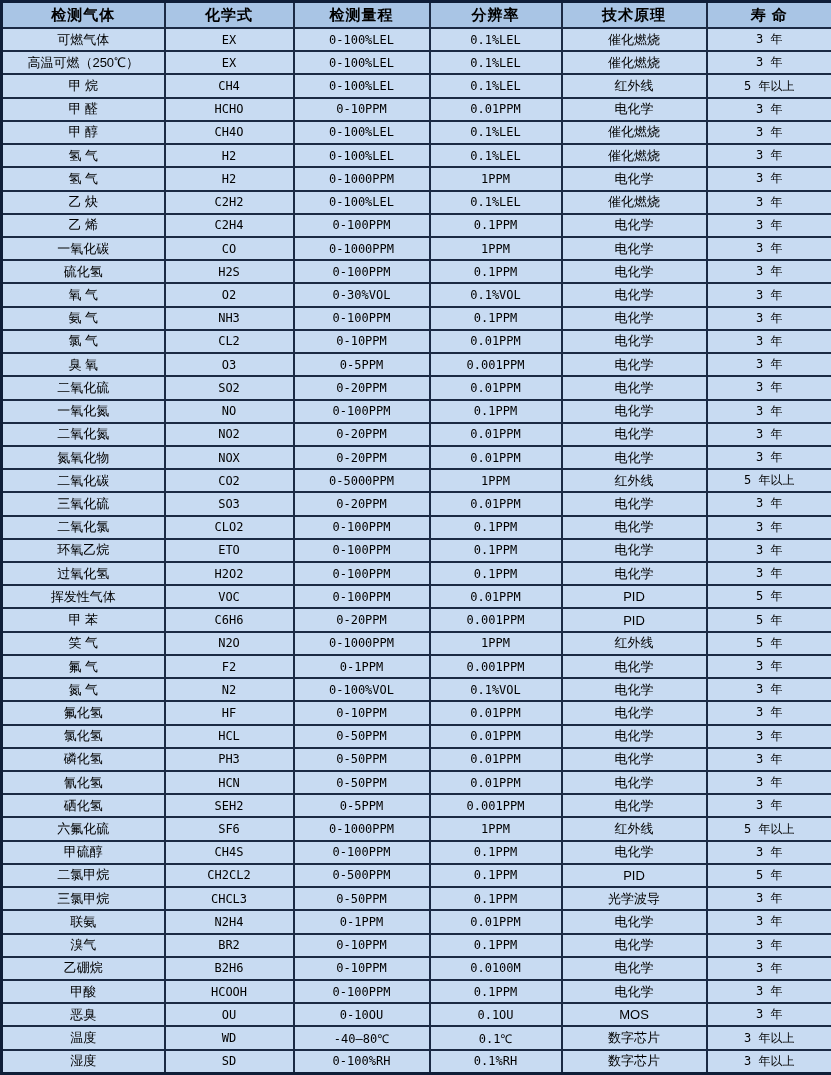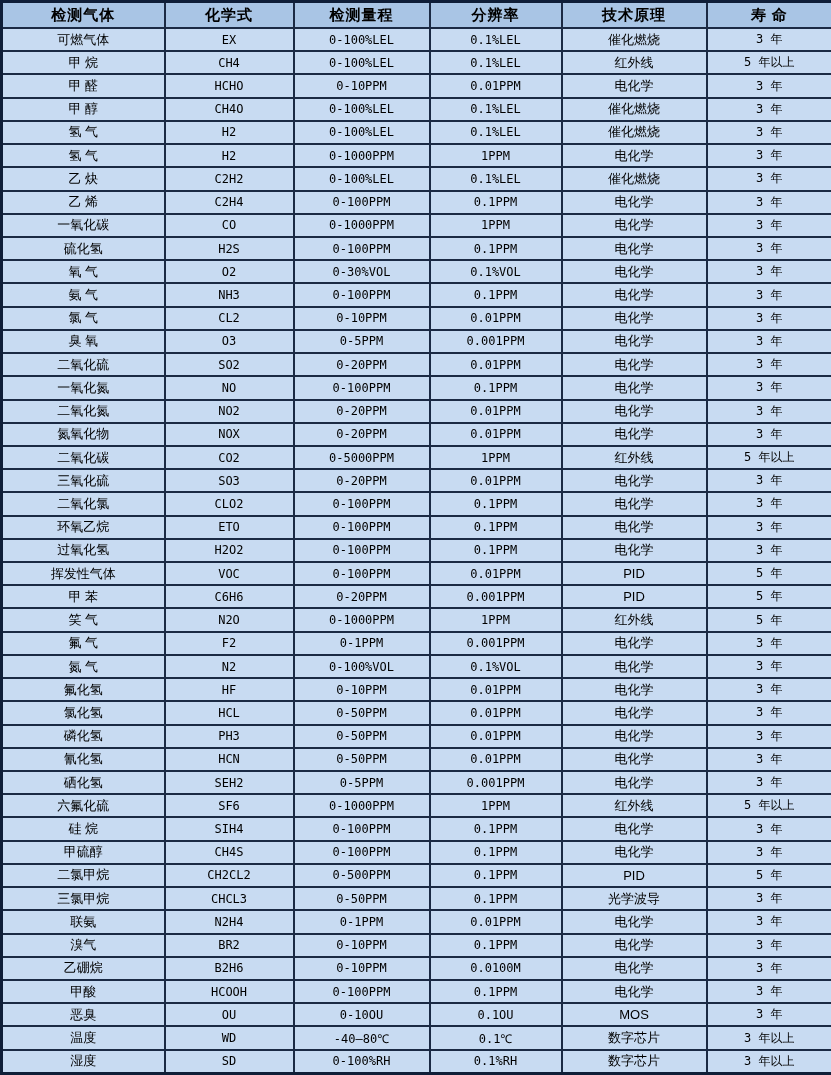--- a/index.html
+++ b/index.html
@@ -22,7 +22,7 @@
   }
   th{
     background:#a9c5e5;
-    font-family:Liberation Serif, serif;
+    font-family:Liberation Sans, sans-serif;
     font-weight:bold;
     font-size:15px;
     letter-spacing:1px;

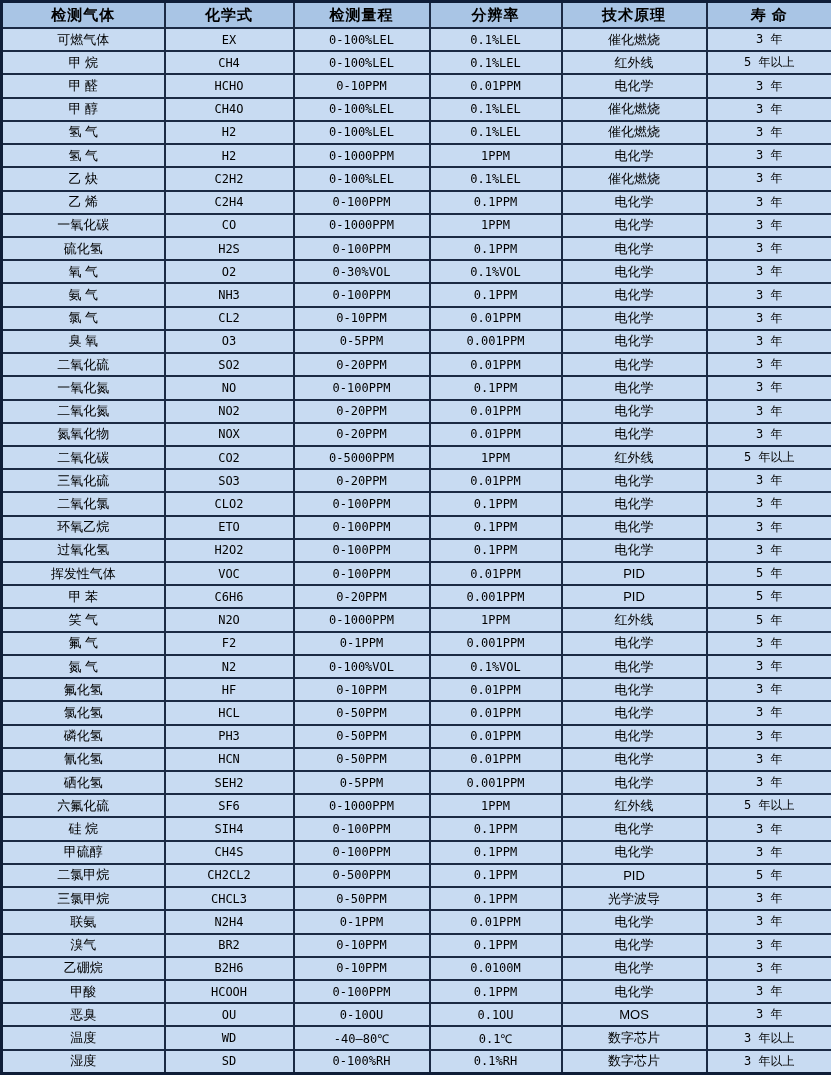--- a/index.html
+++ b/index.html
@@ -74,6 +74,14 @@
         <td class="col5">3 年</td>
       </tr>
       <tr>
+        <td class="col0">高温可燃（250℃）</td>
+        <td class="col1">EX</td>
+        <td class="col2">0-100%LEL</td>
+        <td class="col3">0.1%LEL</td>
+        <td class="col4">催化燃烧</td>
+        <td class="col5">3 年</td>
+      </tr>
+      <tr>
         <td class="col0">甲 烷</td>
         <td class="col1">CH4</td>
         <td class="col2">0-100%LEL</td>

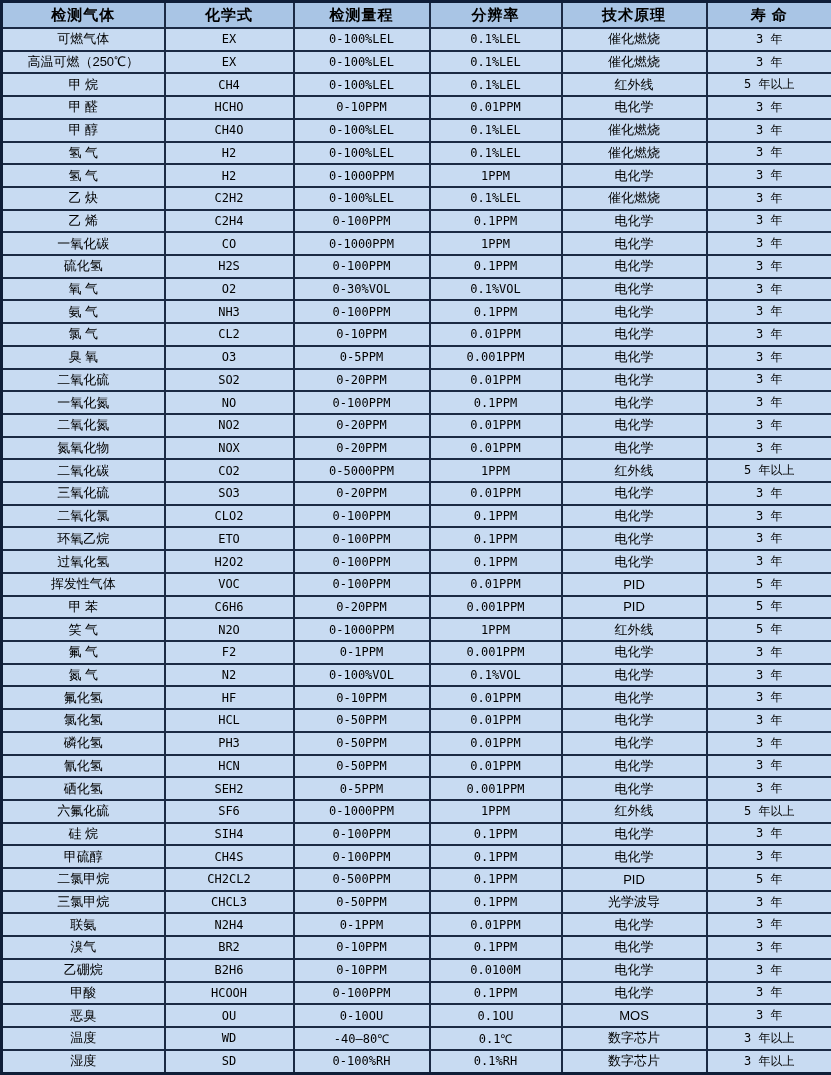--- a/index.html
+++ b/index.html
@@ -346,14 +346,6 @@
         <td class="col5">5 年以上</td>
       </tr>
       <tr>
-        <td class="col0">硅 烷</td>
-        <td class="col1">SIH4</td>
-        <td class="col2">0-100PPM</td>
-        <td class="col3">0.1PPM</td>
-        <td class="col4">电化学</td>
-        <td class="col5">3 年</td>
-      </tr>
-      <tr>
         <td class="col0">甲硫醇</td>
         <td class="col1">CH4S</td>
         <td class="col2">0-100PPM</td>

